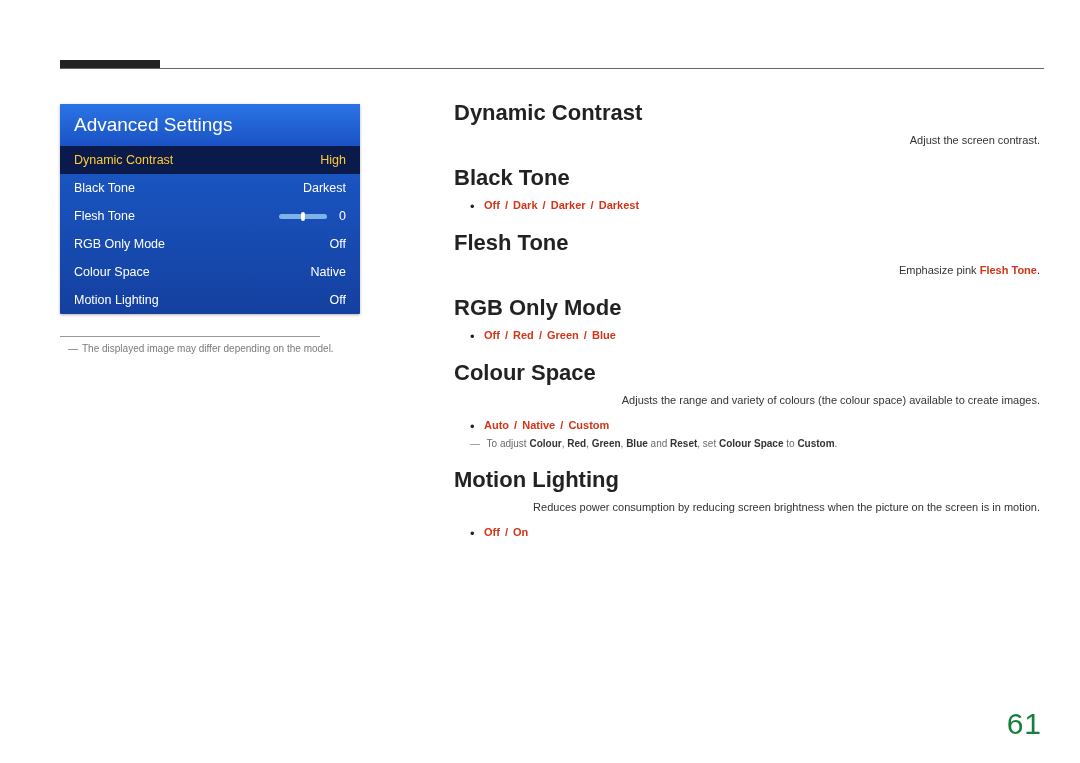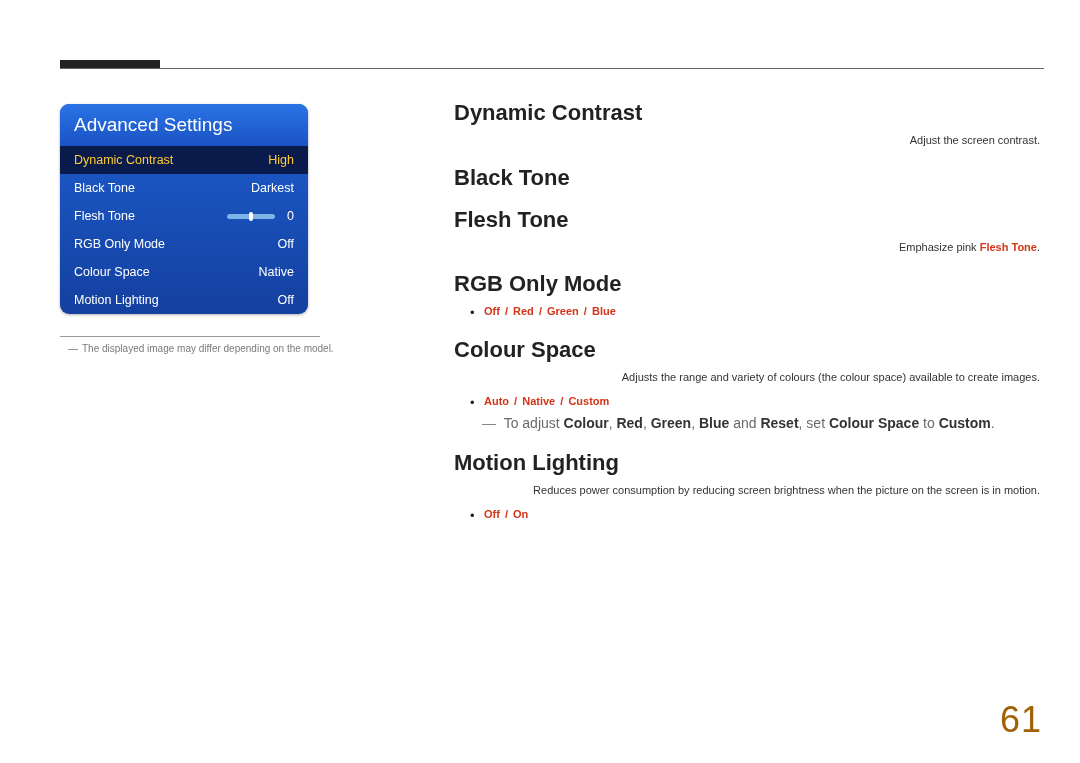--- a/index.html
+++ b/index.html
@@ -41,8 +41,8 @@
     width: 330px;
   }
   .osd {
-    width: 248px;
-    border-radius: 9px;
+    width: 300px;
+    border-radius: 1px;
     overflow: hidden;
     background: linear-gradient(#1d5fd0, #1440a0);
     color: #fff;

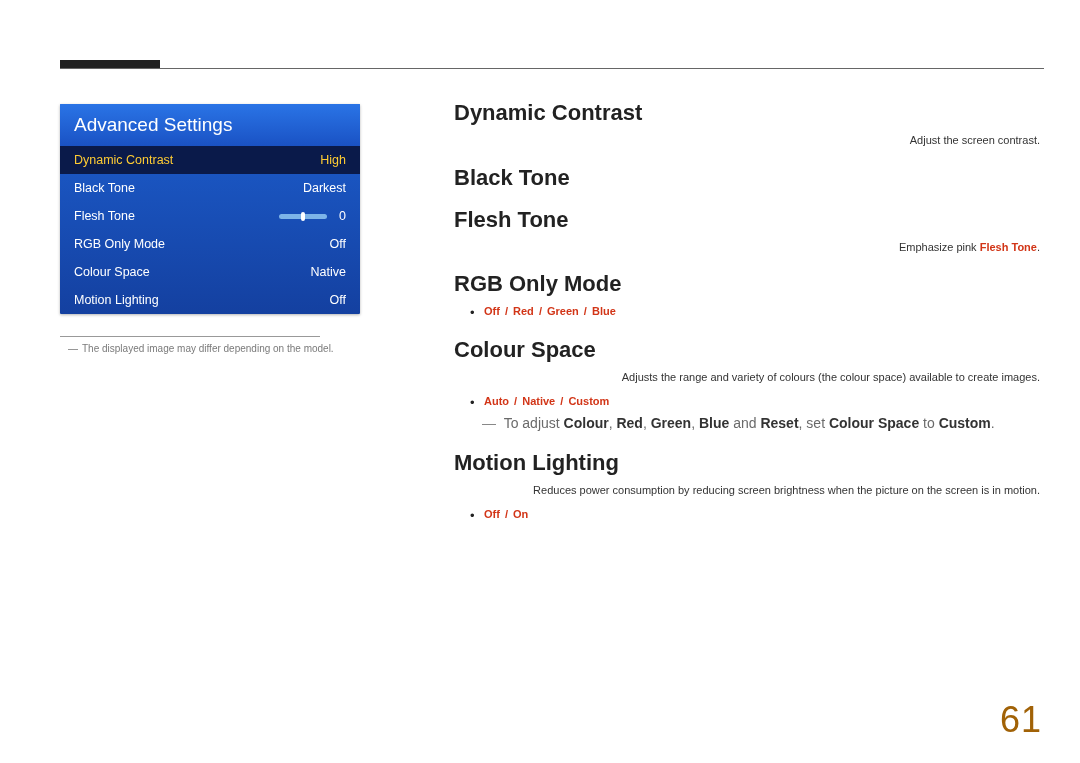--- a/index.html
+++ b/index.html
@@ -213,6 +213,9 @@
 
     <div class="sect">
       <h2>Black Tone</h2>
+      <ul class="bullets">
+          <li><span class="opts"><span class="accent">Off</span><span class="sep"> / </span><span class="accent">Dark</span><span class="sep"> / </span><span class="accent">Darker</span><span class="sep"> / </span><span class="accent">Darkest</span></span></li>
+        </ul>
     </div>
 
     <div class="sect">

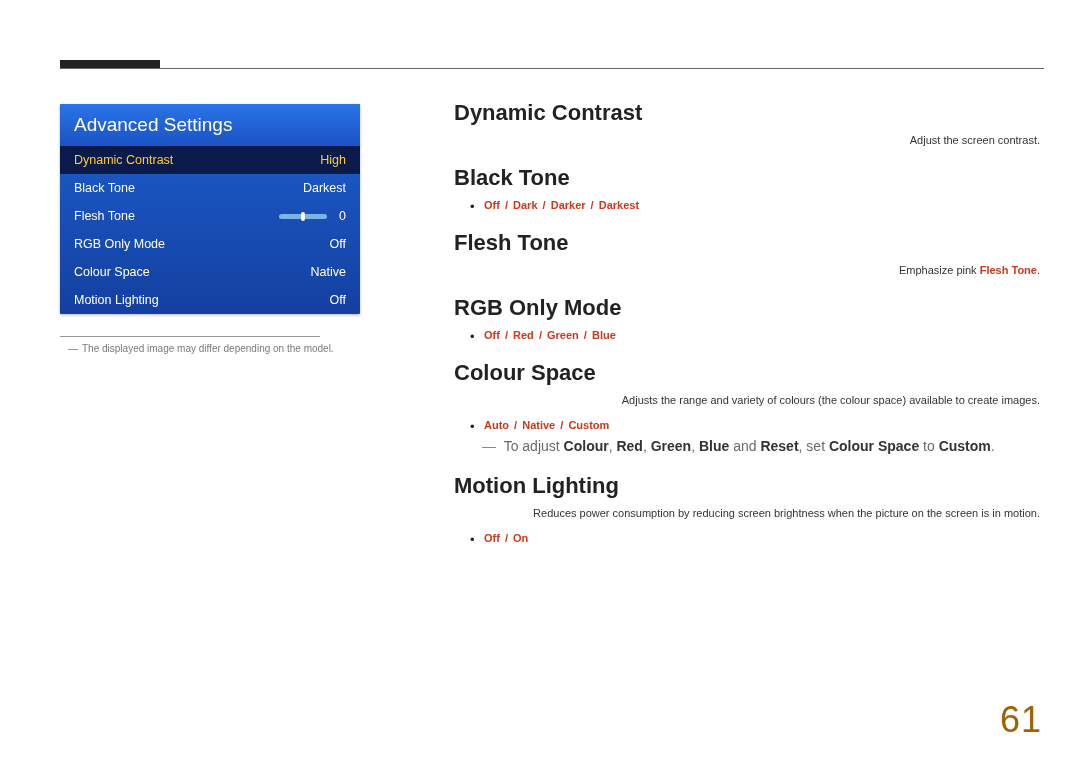--- a/index.html
+++ b/index.html
@@ -141,8 +141,8 @@
   .opts, .accent { color: #d23517; font-weight: 600; }
   .sep { color: #d23517; font-weight: 600; padding: 0 2px; }
   .subnote {
-    margin-left: 28px;
-    font-size: 14px;
+    margin-left: 16px;
+    font-size: 10px;
     color: #6a6a6a;
     line-height: 1.5;
   }

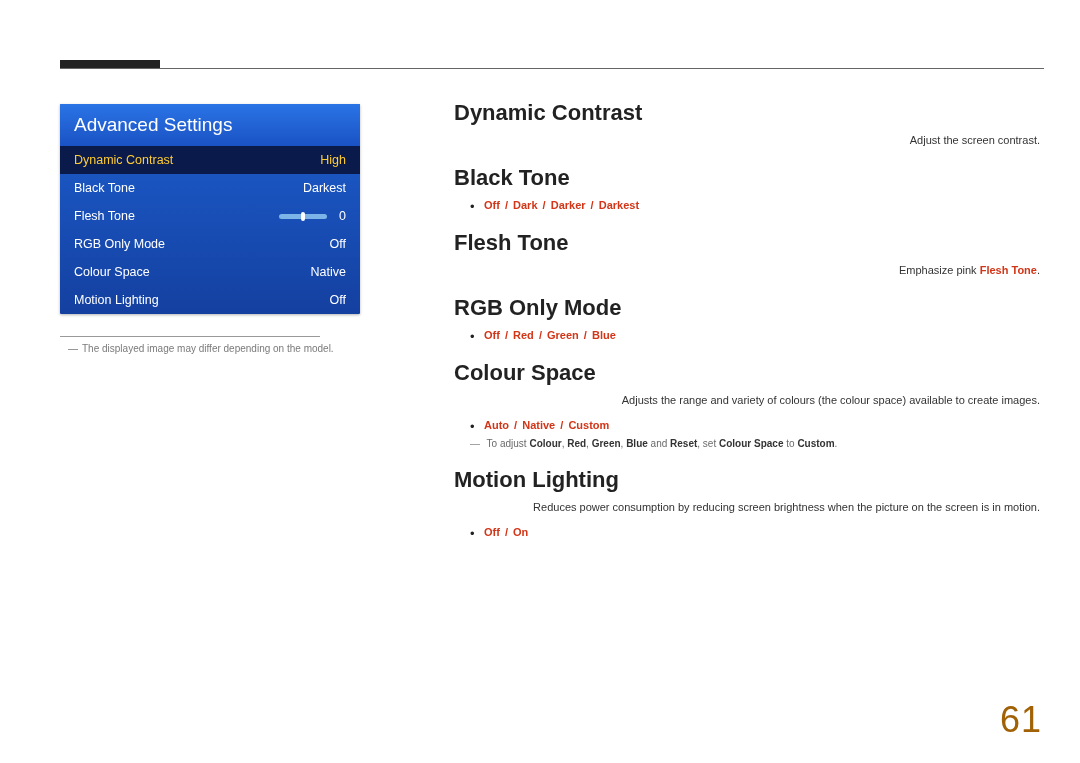--- a/index.html
+++ b/index.html
@@ -152,8 +152,8 @@
     position: absolute;
     right: 38px;
     bottom: 22px;
-    font-size: 36px;
-    color: #a16207;
+    font-size: 30px;
+    color: #15803d;
     font-weight: 300;
     letter-spacing: 1px;
   }

